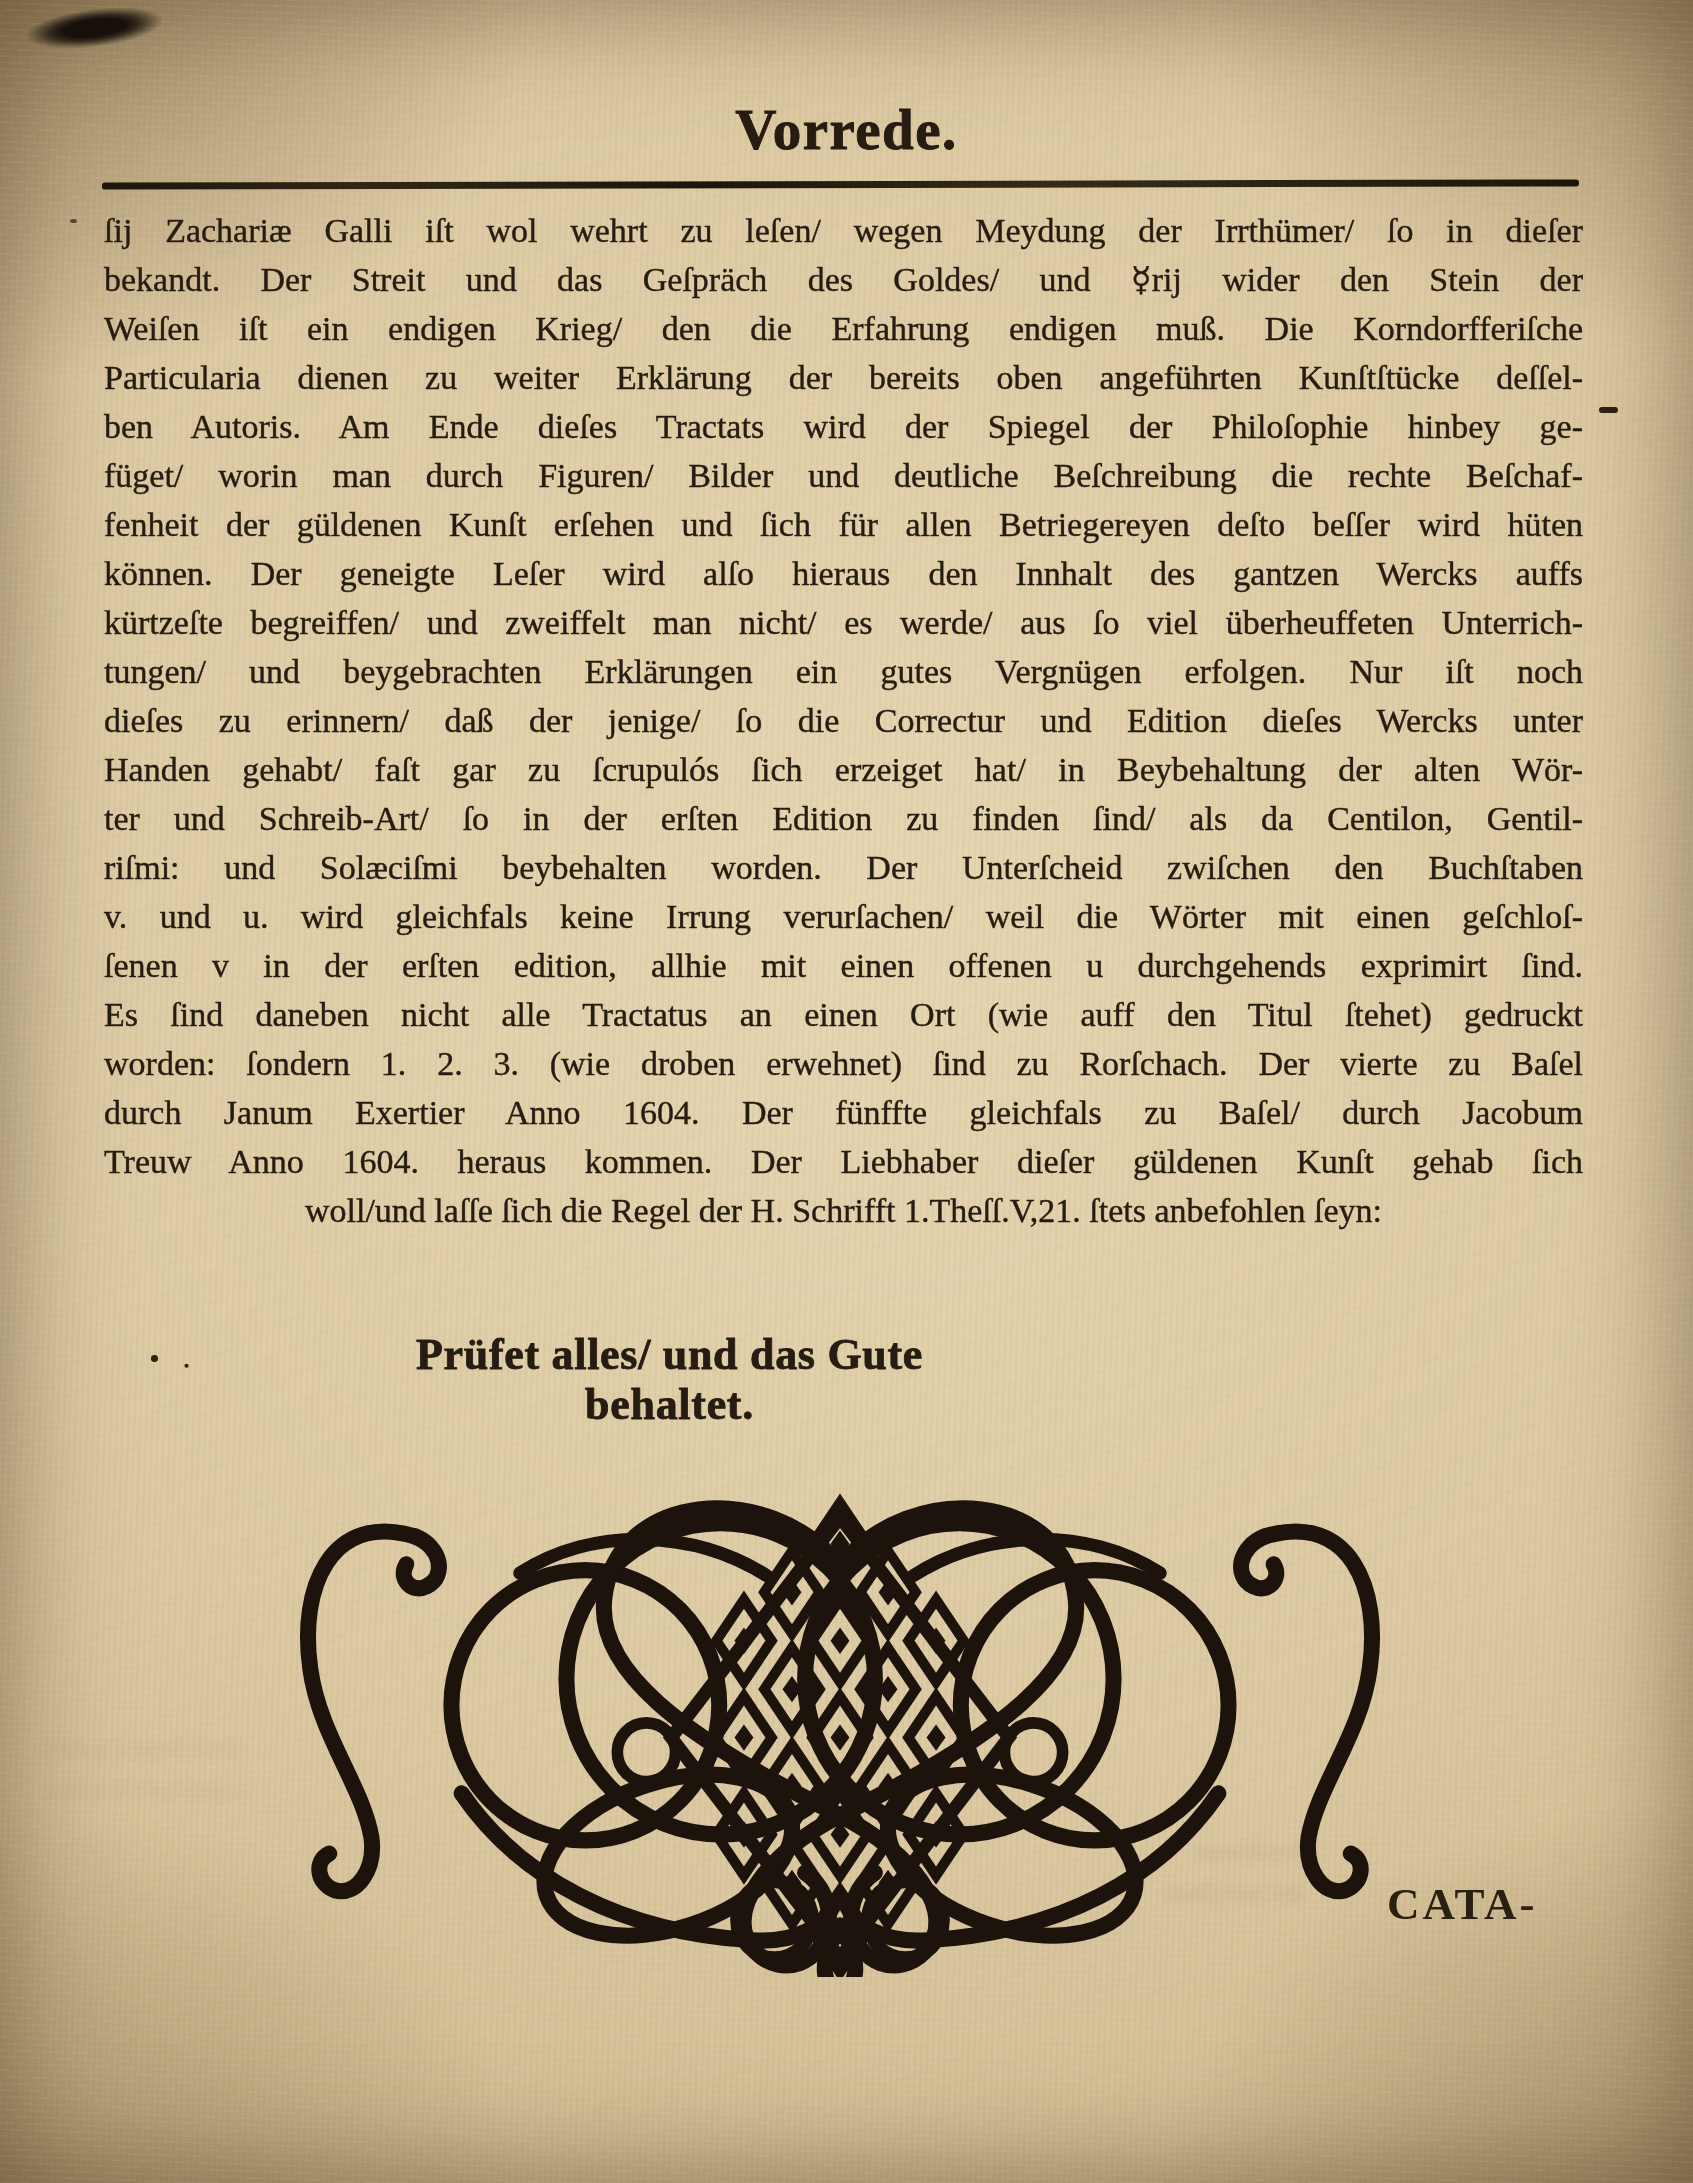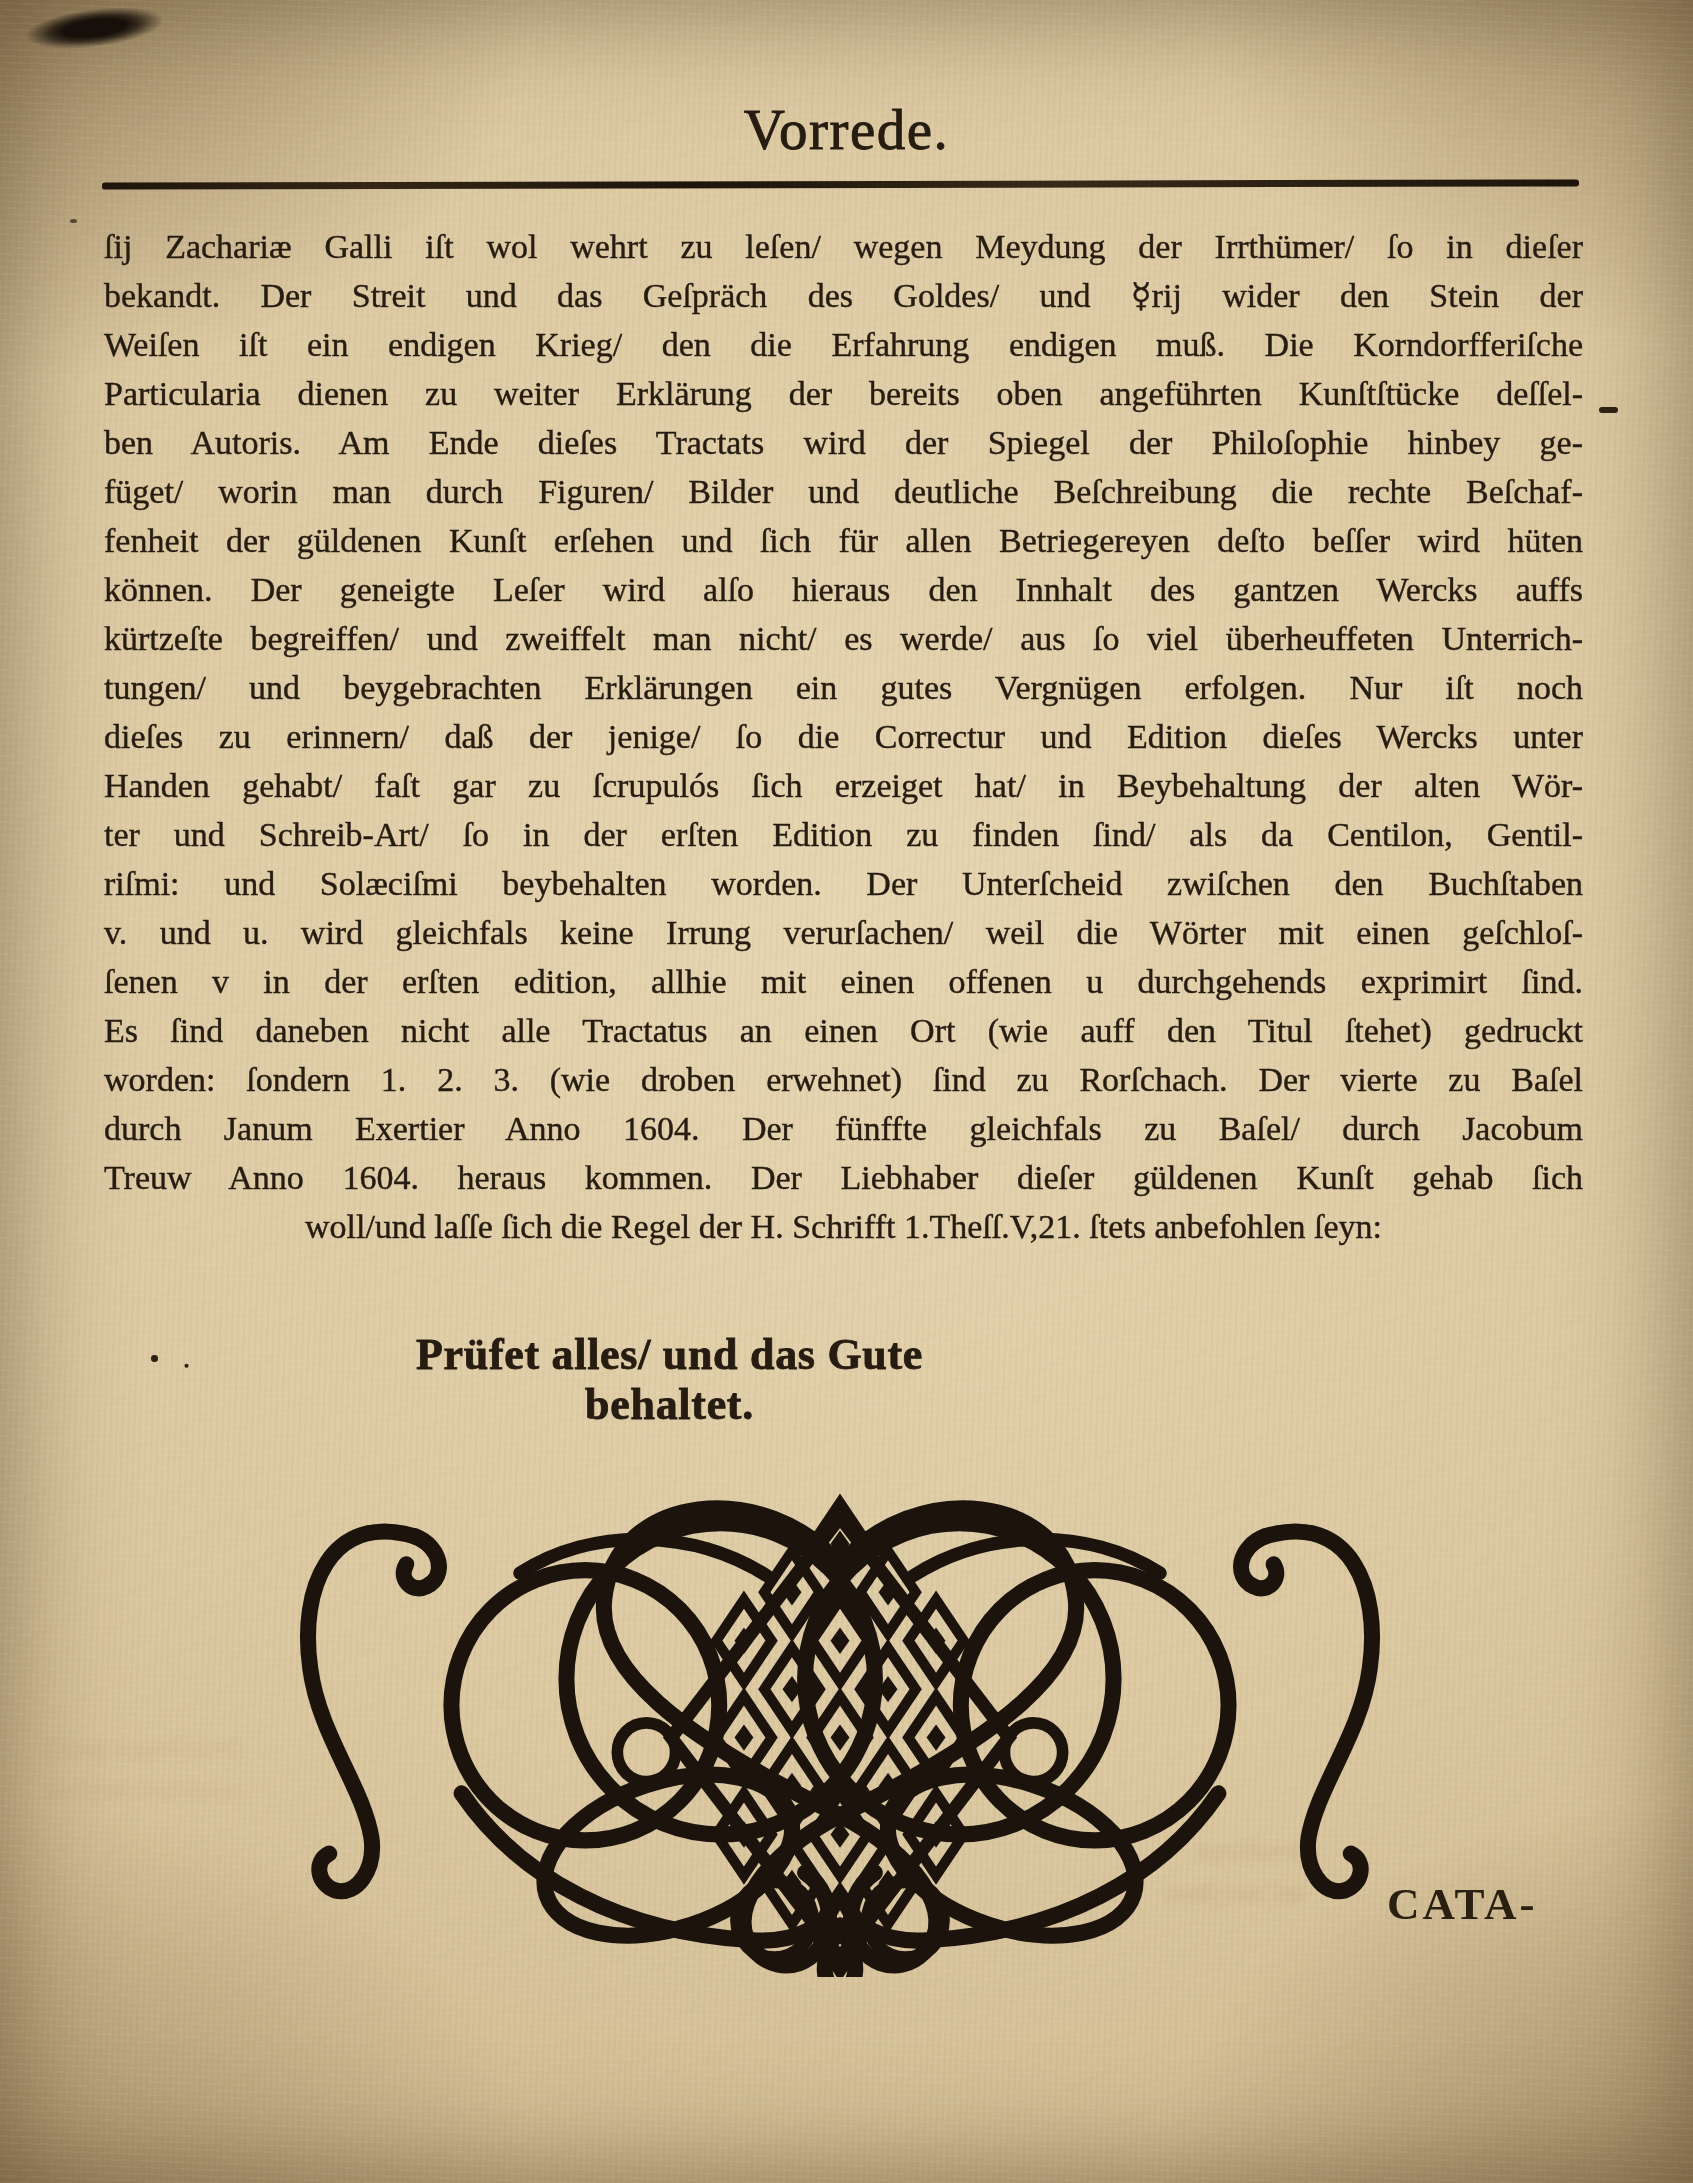--- a/index.html
+++ b/index.html
@@ -27,7 +27,7 @@
   }
   .running-head{
     position:absolute;top:97px;left:0;width:1693px;
-    text-align:center;font-size:57px;font-weight:normal;
+    text-align:center;font-size:57px;font-weight:bold;
     -webkit-text-stroke:0.9px #241a10;letter-spacing:1.5px;
   }
   .rule{

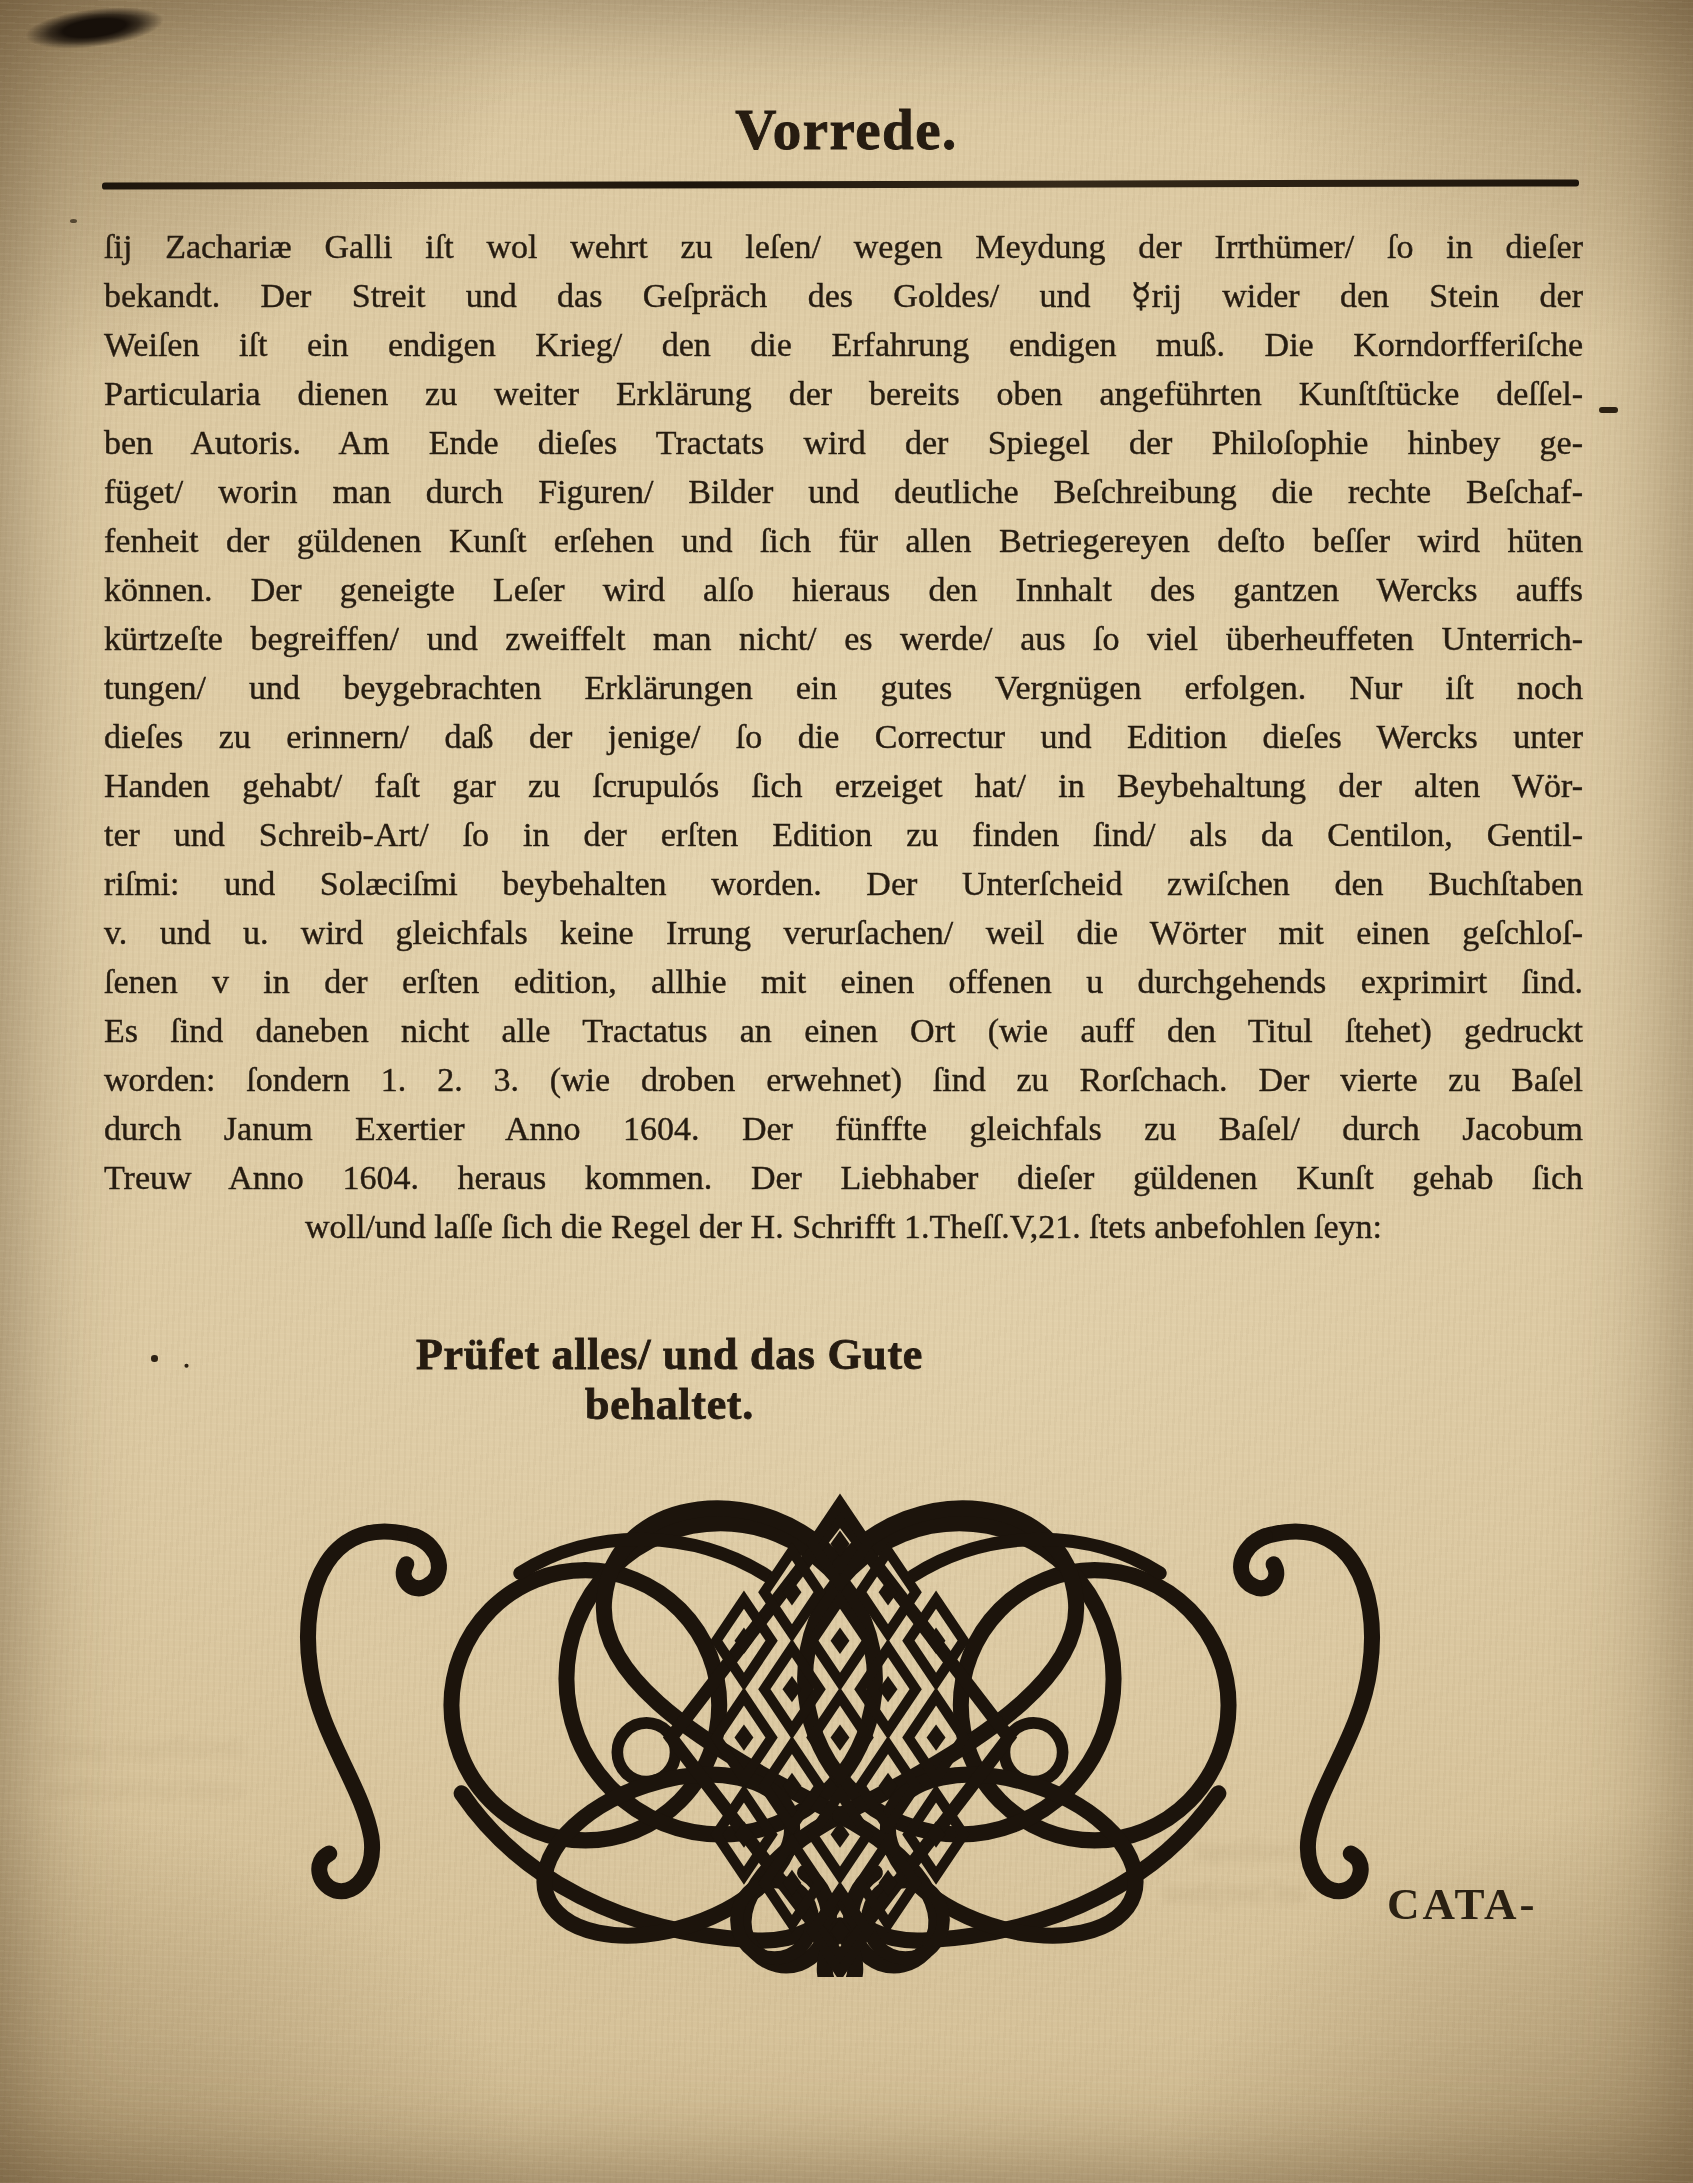--- a/index.html
+++ b/index.html
@@ -36,7 +36,7 @@
     transform:rotate(-.12deg);border-radius:2.9px;
   }
   .text-block{
-    position:absolute;top:222px;left:104px;width:1479px;
+    position:absolute;top:206px;left:104px;width:1479px;
     font-size:34px;line-height:49px;
     -webkit-text-stroke:0.4px #261c11;
   }

